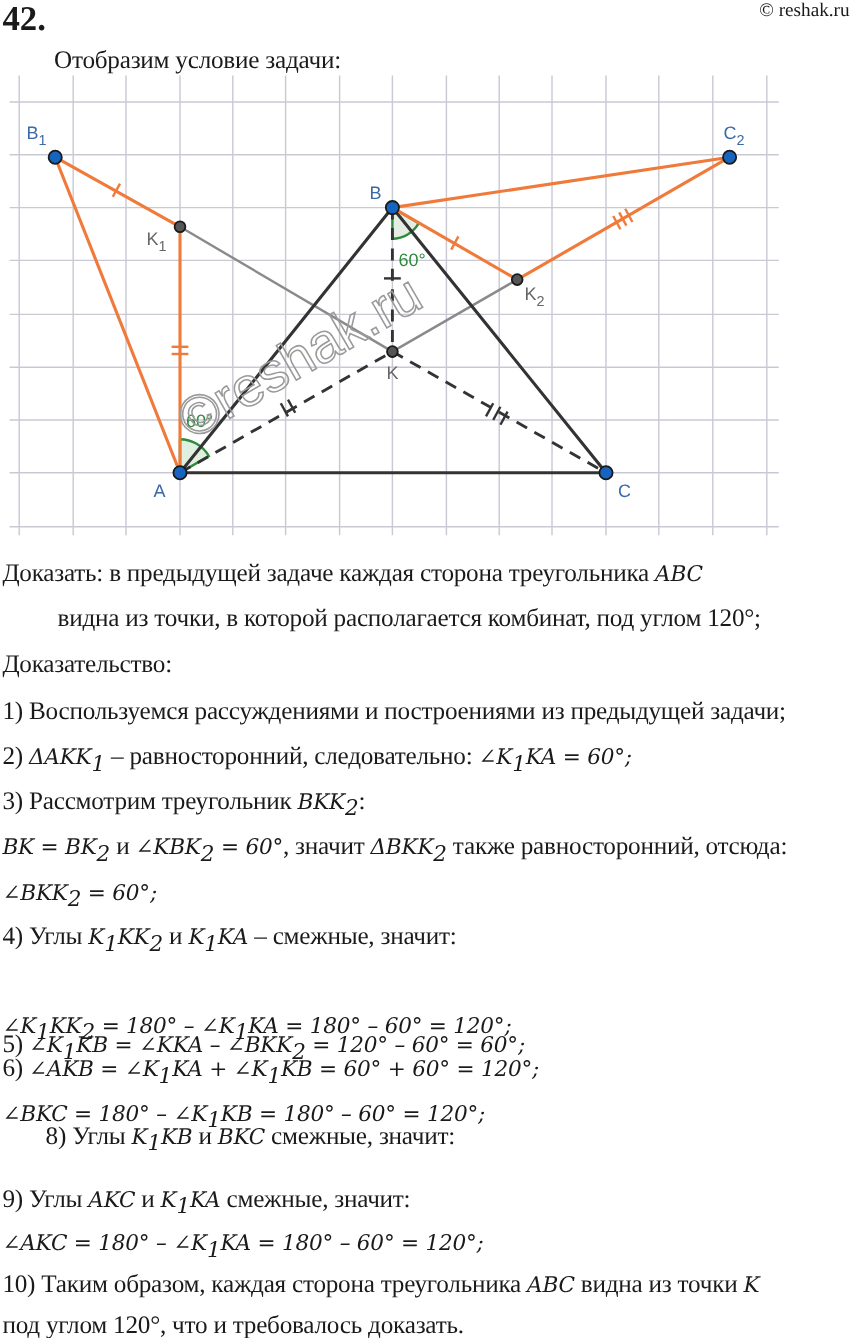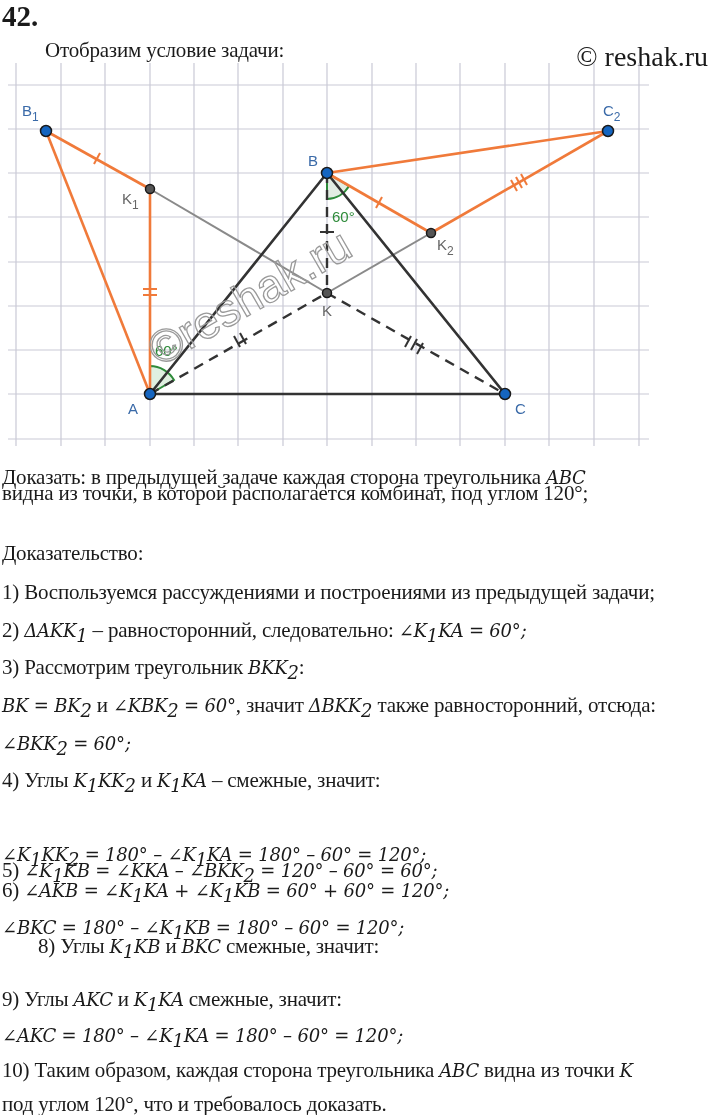--- a/index.html
+++ b/index.html
@@ -7,7 +7,7 @@
          font-family: "Liberation Serif", "DejaVu Serif", serif; color: #1a1a1a; }
   .abs { position: absolute; }
   .num { left: 2px; top: 0px; font-size: 29px; font-weight: bold; }
-  .copy { right: 4px; top: 0px; font-size: 28px; margin-top: 41px; }
+  .copy { right: 4px; top: 0px; font-size: 16px; }
   .line { position: absolute; left: 2px; font-size: 21px; white-space: nowrap; letter-spacing: -0.2px; }
   .m { font-style: italic; font-family: "DejaVu Serif", serif; font-size: 18px; }
   sub { font-size: 13px; font-style: normal; }

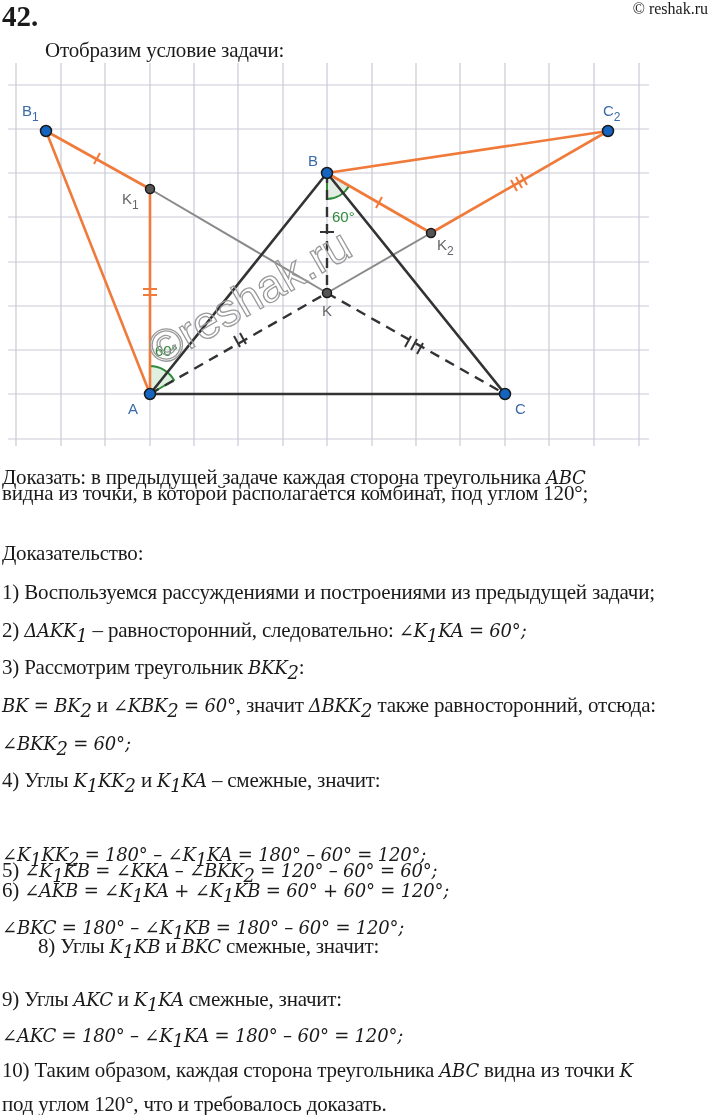--- a/index.html
+++ b/index.html
@@ -122,7 +122,7 @@
 <div class="line" style="top:465px;">
   <span>Доказать:</span><span> в предыдущей задаче каждая сторона треугольника </span><span class="m">ABC</span>
 </div>
-<div class="line" style="top:481px;">видна из точки, в которой располагается комбинат, под углом 120°;</div>
+<div class="line" style="top:503px;margin-left:46px;">видна из точки, в которой располагается комбинат, под углом 120°;</div>
 <div class="line" style="top:541px;">Доказательство:</div>
 
 <div class="line" style="top:580px;">1) Воспользуемся рассуждениями и построениями из предыдущей задачи;</div>

